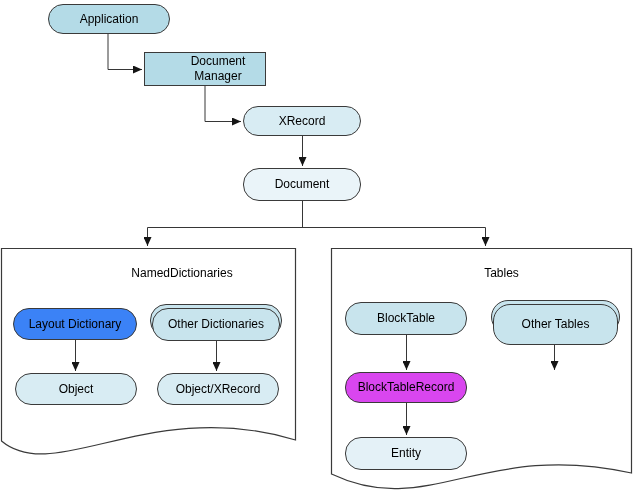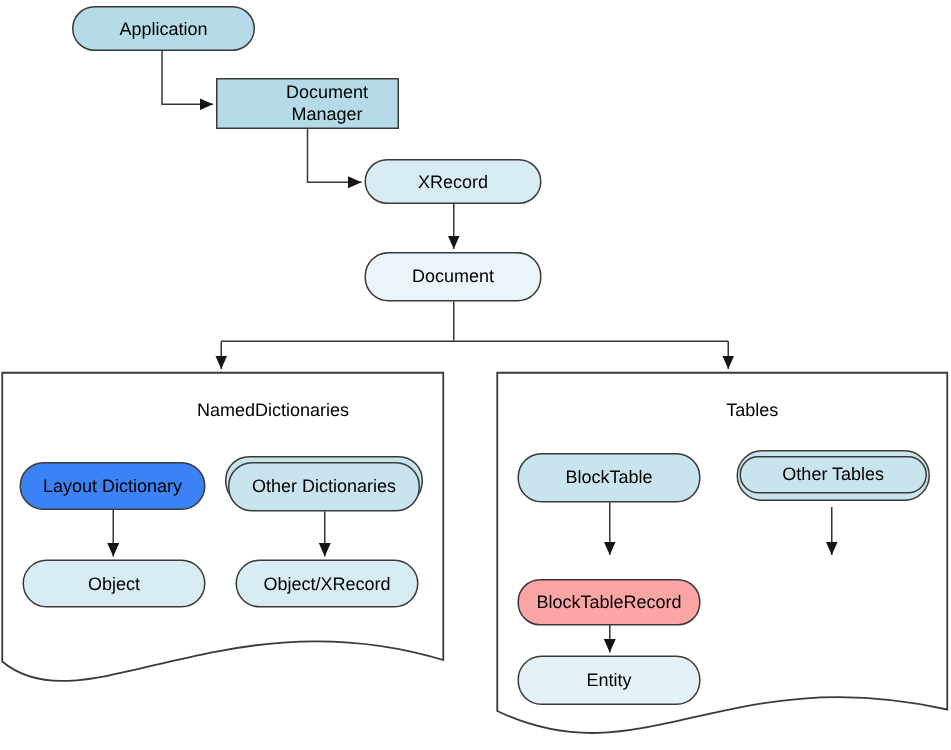--- a/index.html
+++ b/index.html
@@ -109,7 +109,7 @@
   <div class="node" style="left: 345px; top: 302px; width: 122px; height: 33px; border-radius: 16px; background-color: rgb(200, 228, 237);">BlockTable</div>
 
   <div class="stack-back" style="left: 491px; top: 300px; width: 129px; height: 34px; border-radius: 17px; background-color: rgb(200, 228, 237);"></div>
-  <div class="node" style="left: 493px; top: 304px; width: 125px; height: 25px; border-radius: 17px; background-color: rgb(200, 228, 237);">Other Tables</div>
+  <div class="node" style="left: 493px; top: 304px; width: 125px; height: 41px; border-radius: 17px; background-color: rgb(200, 228, 237);">Other Tables</div>
 
   <div class="node" style="left: 345px; top: 372px; width: 122px; height: 31px; border-radius: 15px; background-color: #fca5a5; margin-top: 14px;">BlockTableRecord</div>
 

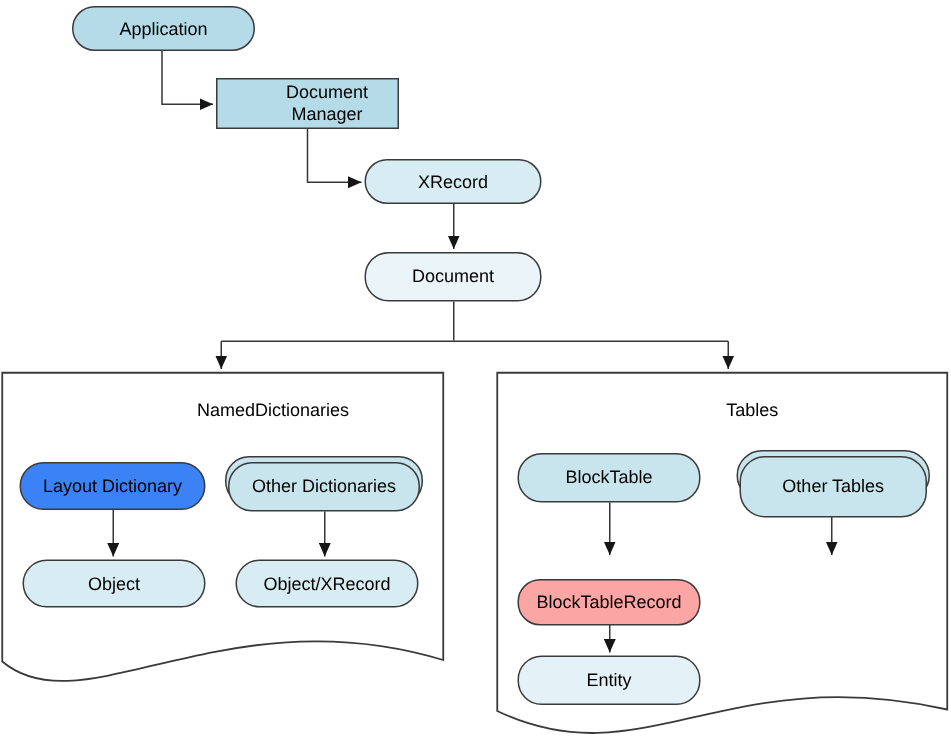--- a/index.html
+++ b/index.html
@@ -111,7 +111,7 @@
   <div class="stack-back" style="left: 491px; top: 300px; width: 129px; height: 34px; border-radius: 17px; background-color: rgb(200, 228, 237);"></div>
   <div class="node" style="left: 493px; top: 304px; width: 125px; height: 41px; border-radius: 17px; background-color: rgb(200, 228, 237);">Other Tables</div>
 
-  <div class="node" style="left: 345px; top: 372px; width: 122px; height: 31px; border-radius: 15px; background-color: #fca5a5; margin-top: 14px;">BlockTableRecord</div>
+  <div class="node" style="left: 345px; top: 372px; width: 122px; height: 31px; border-radius: 15px; background-color: #d946ef;">BlockTableRecord</div>
 
 
   <div class="node" style="left: 345px; top: 437px; width: 122px; height: 33px; border-radius: 16px; background-color: rgb(228, 241, 247);">Entity</div>

